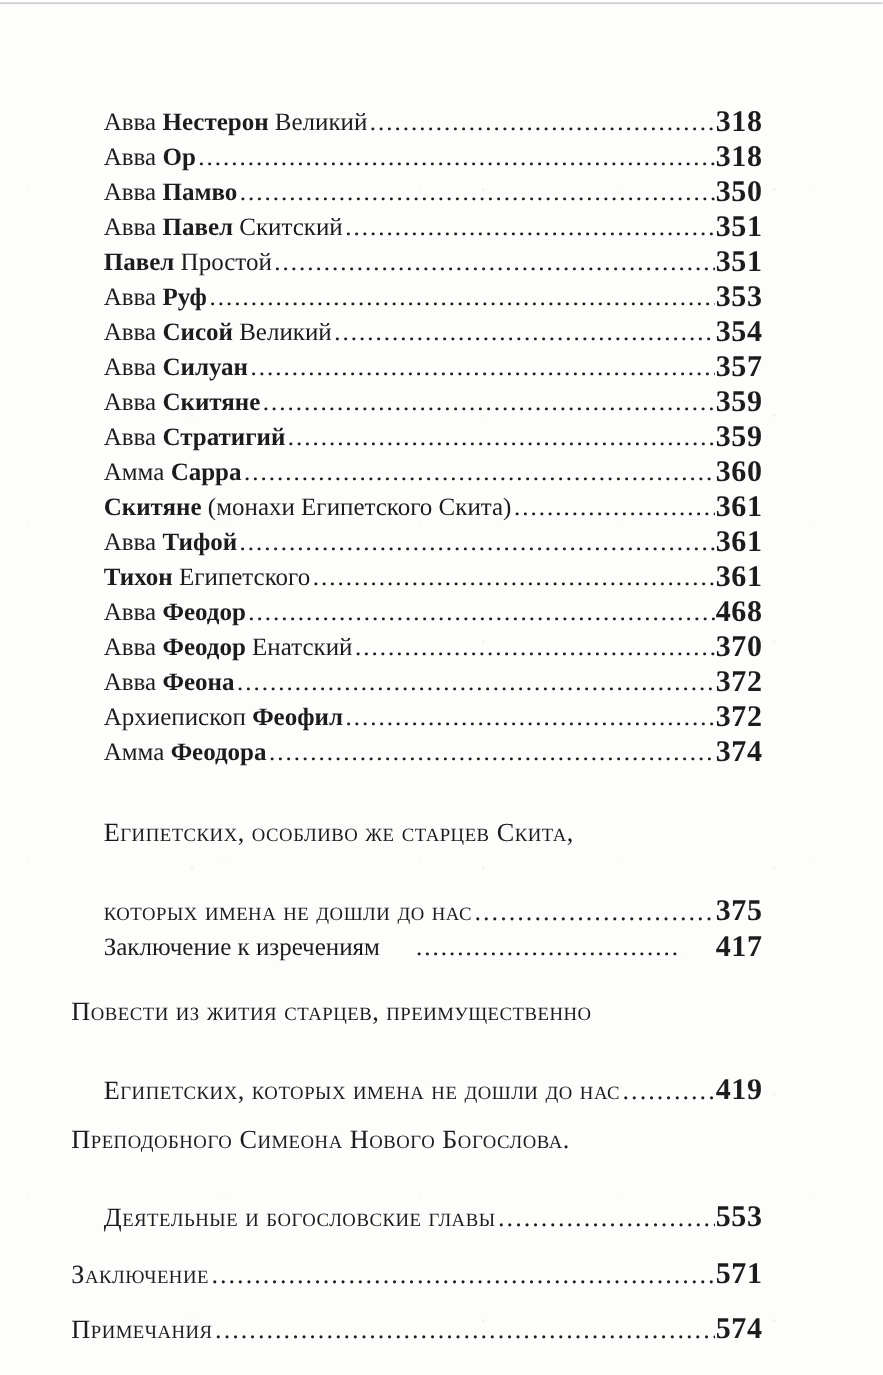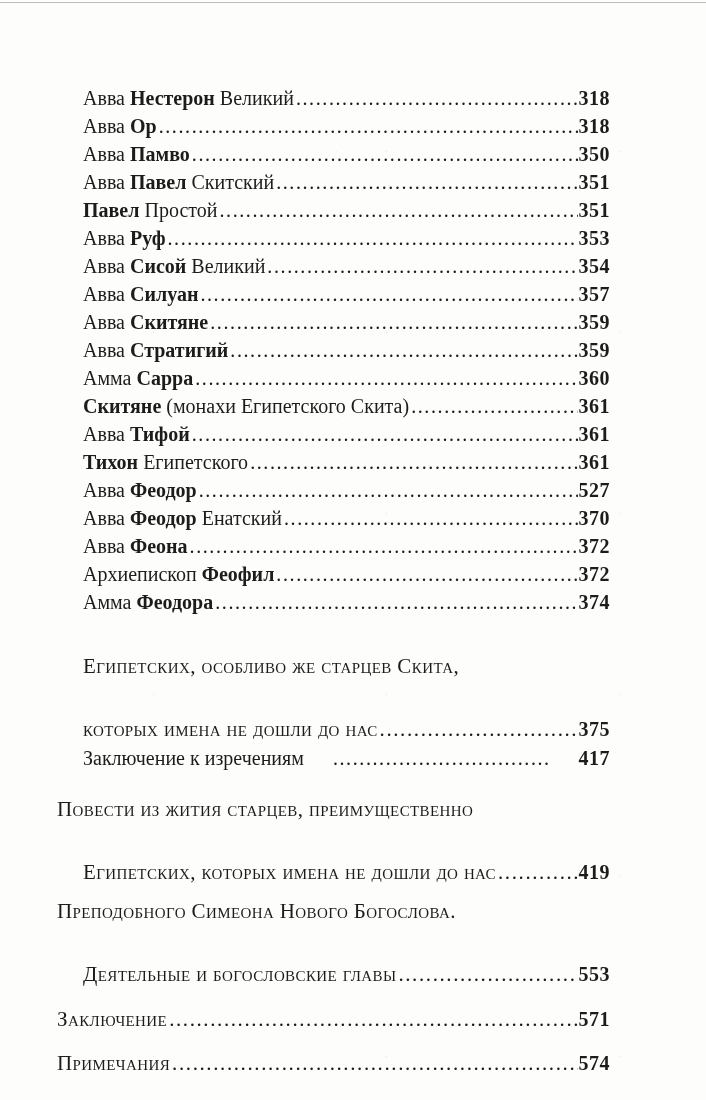--- a/index.html
+++ b/index.html
@@ -55,7 +55,7 @@
     font-variant: normal;
     color: #1c1c1c;
   }
-  .pg { font-size: 20px; letter-spacing: 0.5px; }
+  .pg { font-size: 24px; letter-spacing: 0.5px; }
   .sec-row {
     font-variant: small-caps;
     font-size: 21px;

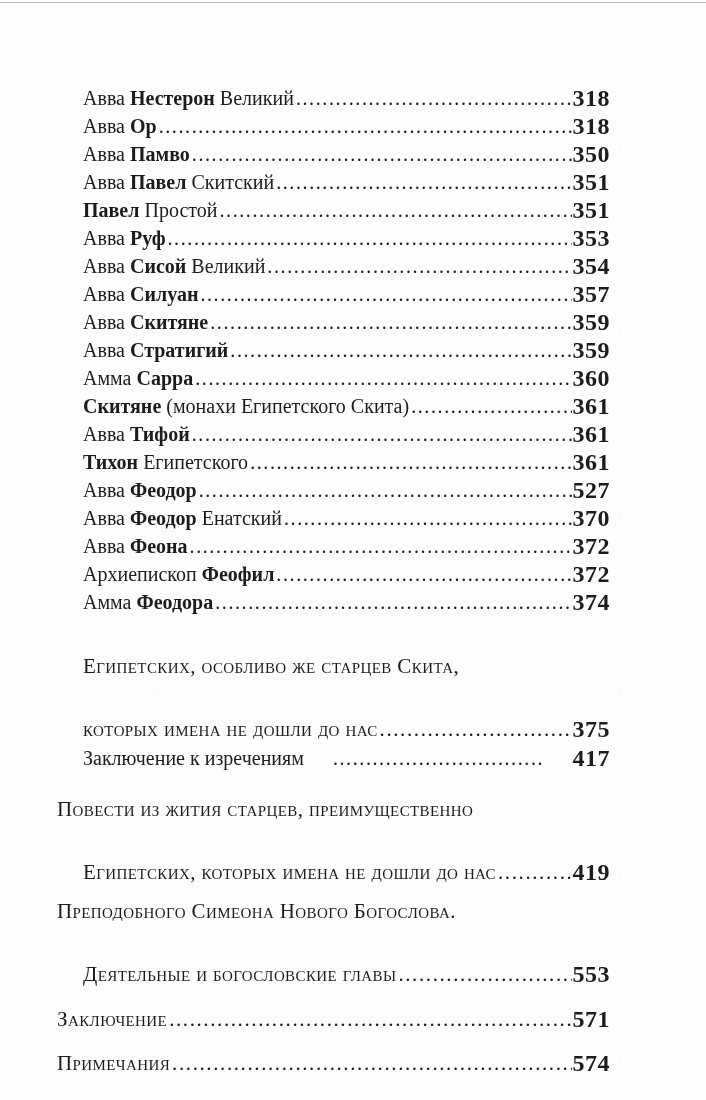--- a/index.html
+++ b/index.html
@@ -156,7 +156,7 @@
   <div class="row entry">
     <span><span>Авва </span><b>Феодор</b><span></span></span>
     <span class="leader"></span>
-    <span class="pg">527</span>
+    <span class="pg">468</span>
   </div>
   <div class="row entry">
     <span><span>Авва </span><b>Феодор</b><span> Енатский </span></span>

